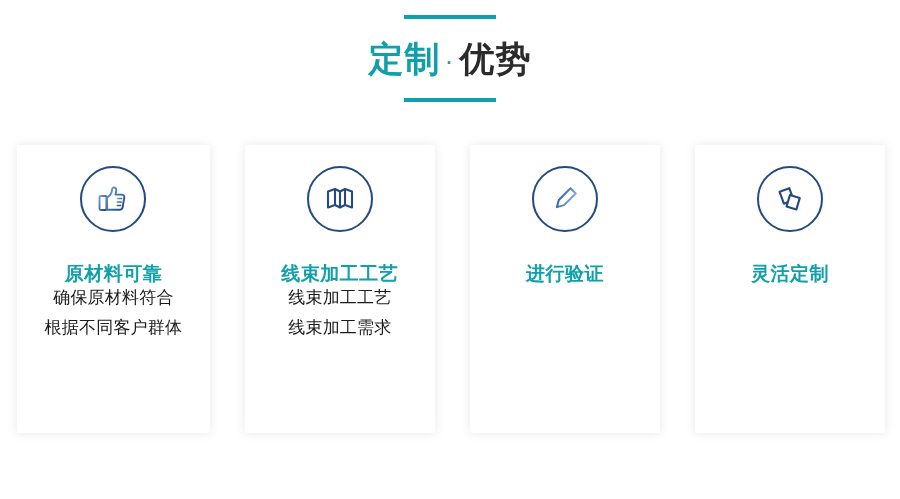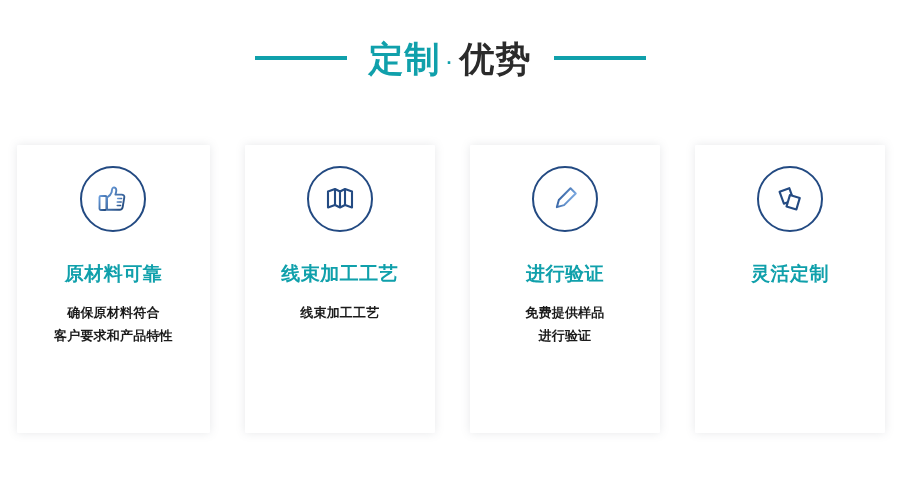--- a/index.html
+++ b/index.html
@@ -26,6 +26,7 @@
     align-items: center;
     justify-content: center;
     gap: 22px;
+    flex-direction: column;
   }
   .rule {
     width: 92px;

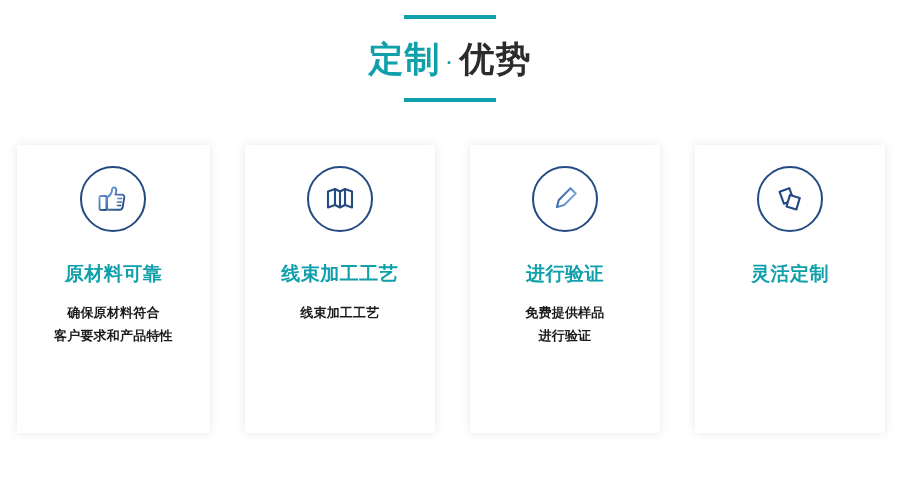--- a/index.html
+++ b/index.html
@@ -101,9 +101,8 @@
     text-align: center;
   }
   .card-body {
-    margin-top: 19px;
-    font-size: 13px;
-    font-weight: bold;
+    font-size: 17px;
+    font-weight: normal;
     color: #1b1b1b;
     line-height: 1.75;
     text-align: center;

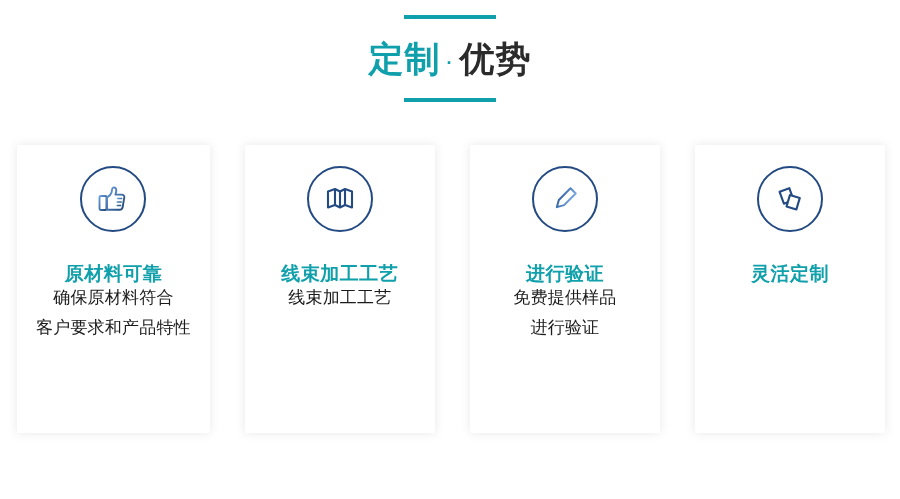--- a/index.html
+++ b/index.html
@@ -186,10 +186,6 @@
       </span>
     </div>
     <div class="card-title">进行验证</div>
-    <div class="card-body">
-      <div>免费提供样品</div>
-      <div>进行验证</div>
-    </div>
   </div>
 
   <div class="card">

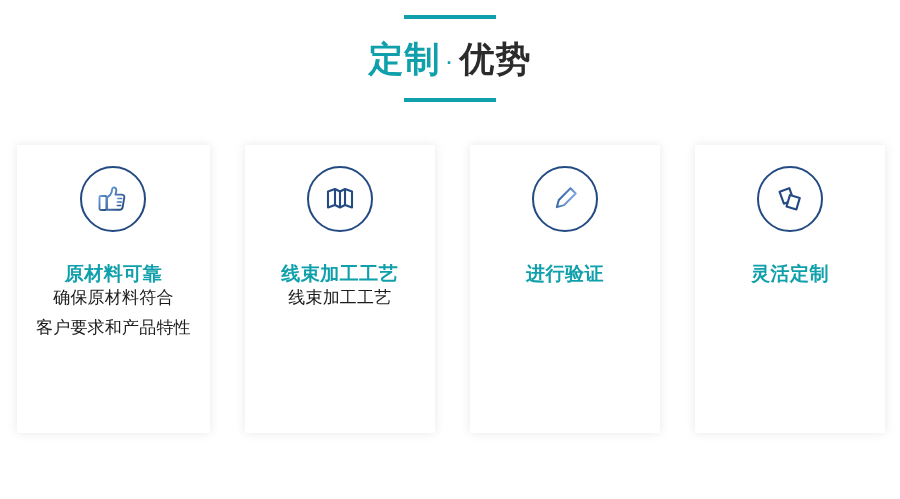--- a/index.html
+++ b/index.html
@@ -145,7 +145,7 @@
     <div class="card-title">原材料可靠</div>
     <div class="card-body">
       <div>确保原材料符合</div>
-      <div>客户要求和产品特性</div>
+      <div>根据不同客户群体</div>
     </div>
   </div>
 

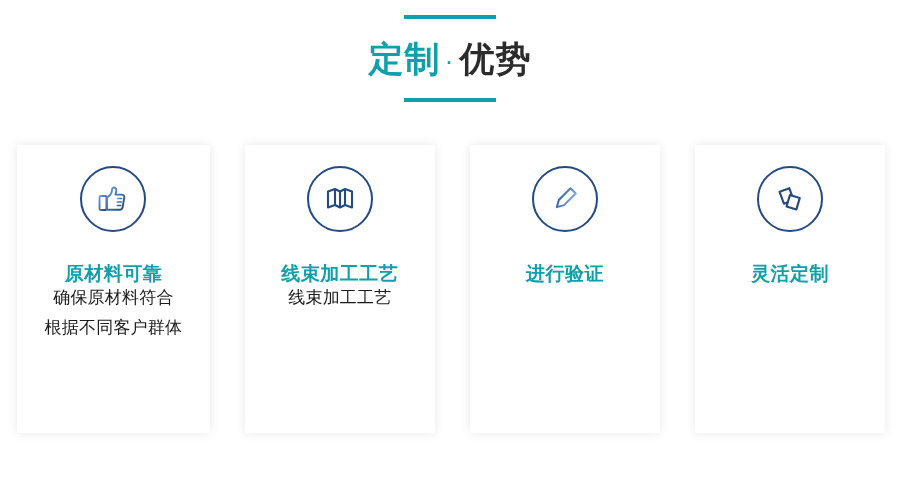--- a/index.html
+++ b/index.html
@@ -163,6 +163,7 @@
     <div class="card-title">线束加工工艺</div>
     <div class="card-body">
       <div>线束加工工艺</div>
+      <div>线束加工需求</div>
     </div>
   </div>
 

